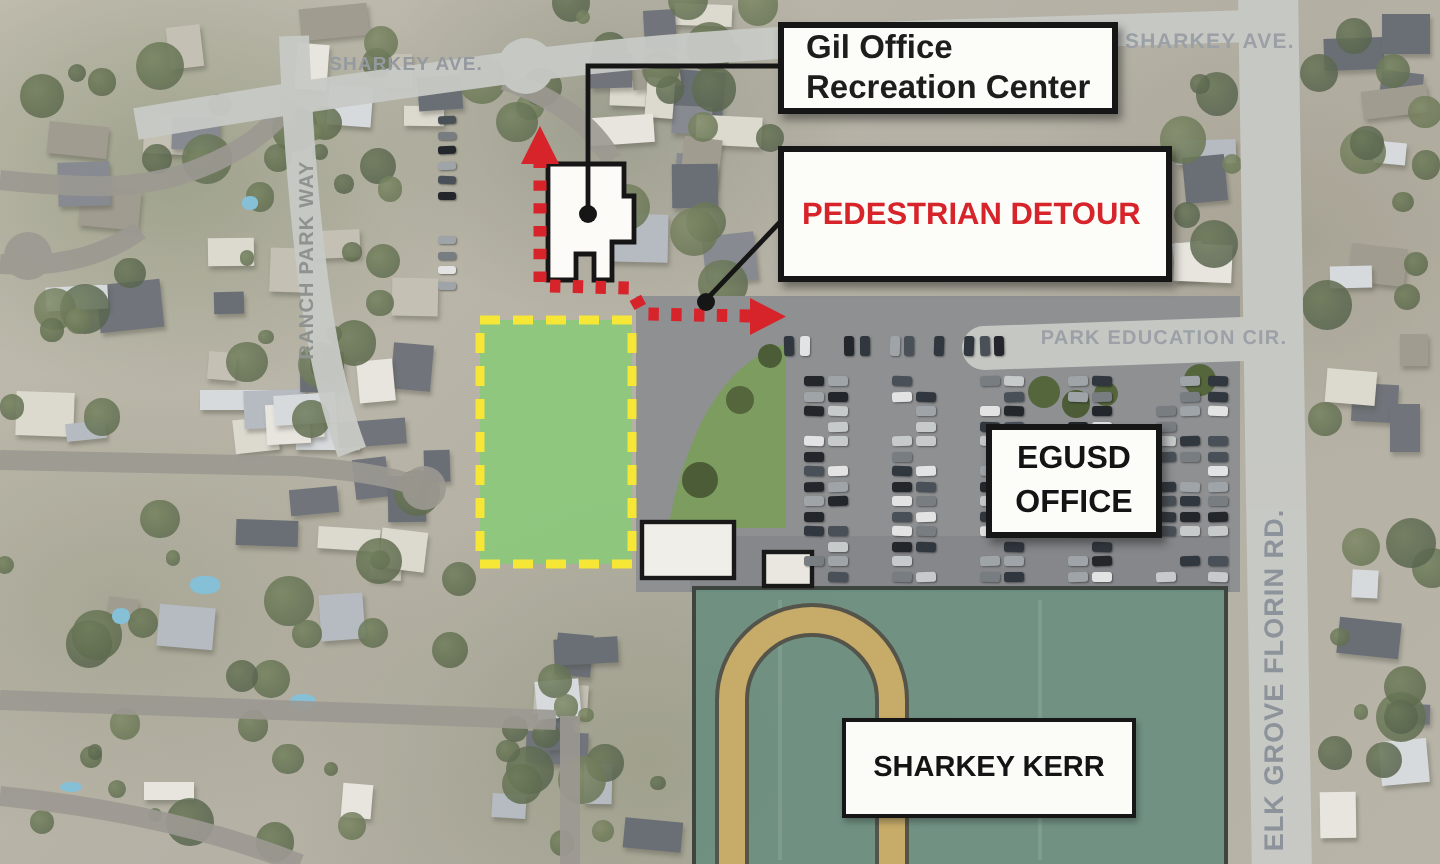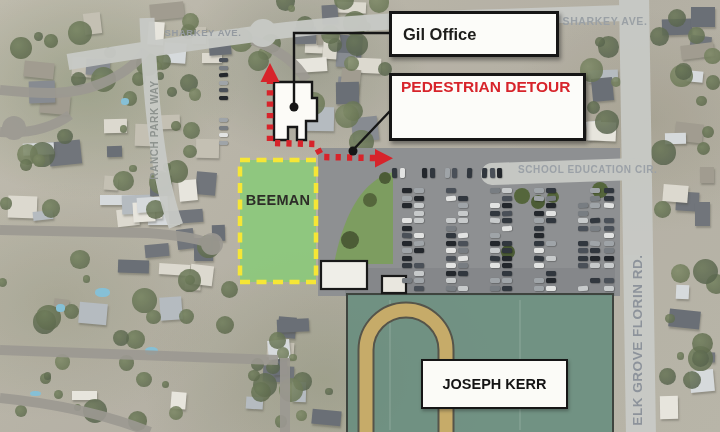--- a/index.html
+++ b/index.html
@@ -521,6 +521,7 @@
 
   <div class="callout" id="co-gil">
     <div>Gil Office</div>
+    <div>Recreation Center</div>
   </div>
 
   <div class="callout" id="co-detour">

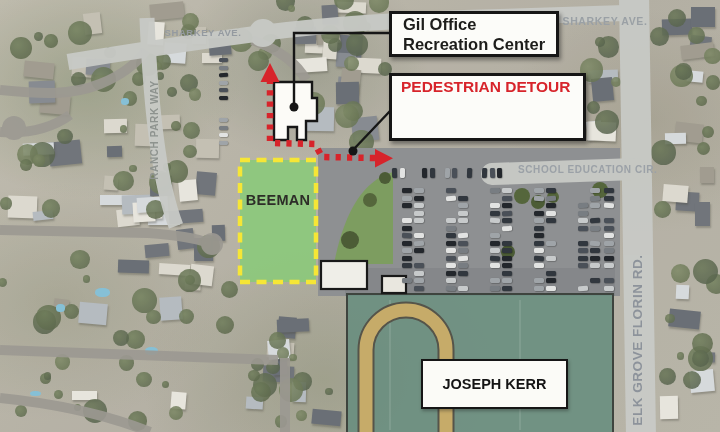--- a/index.html
+++ b/index.html
@@ -53,7 +53,7 @@
   #co-gil{left:389px;top:11px;width:170px;height:46px;padding-left:11px;
           font-size:16.5px;line-height:20px;color:#1d1d1b;}
   #co-detour{left:389px;top:73px;width:197px;height:68px;padding-left:9px;
-          font-size:15.5px;line-height:21px;color:#d7242b;justify-content:space-between;}
+          font-size:15.5px;line-height:21px;color:#d7242b;}
   #co-egusd{left:493px;top:212px;width:88px;height:57px;text-align:center;
           font-size:16px;line-height:22px;color:#141414;}
   #co-kerr{left:421px;top:359px;width:147px;height:50px;text-align:center;

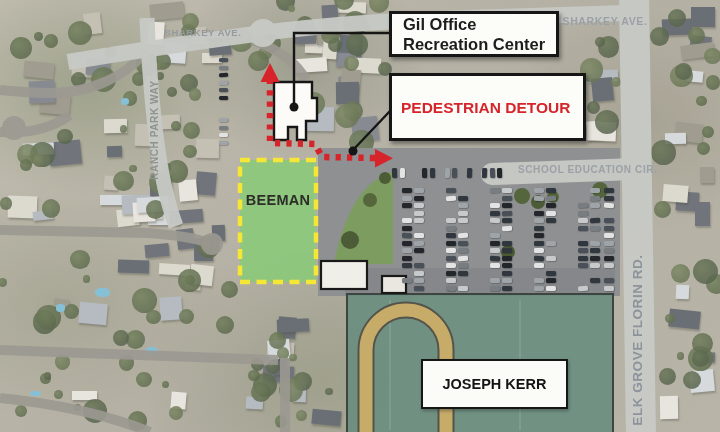--- a/index.html
+++ b/index.html
@@ -512,7 +512,7 @@
   <div class="stlabel" id="lbl-sharkey-left">SHARKEY AVE.</div>
   <div class="stlabel" id="lbl-sharkey-right">SHARKEY AVE.</div>
   <div class="stlabel" id="lbl-ranch">RANCH PARK WAY</div>
-  <div class="stlabel" id="lbl-educir">SCHOOL EDUCATION CIR.</div>
+  <div class="stlabel" id="lbl-educir">PARK EDUCATION CIR.</div>
   <div class="stlabel" id="lbl-elkgrove">ELK GROVE FLORIN RD.</div>
 
   <div id="beeman-text">

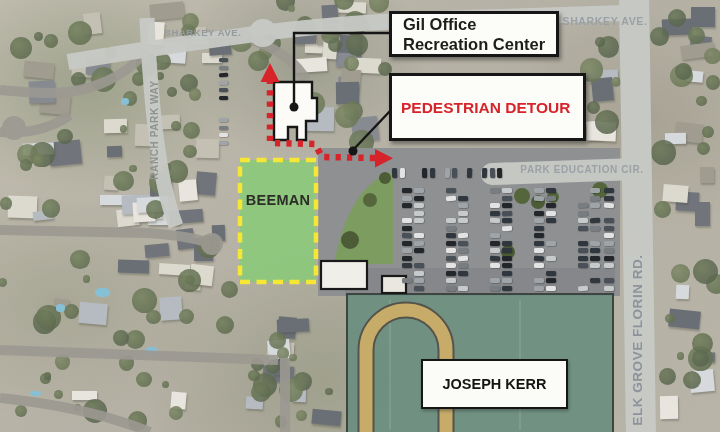--- a/index.html
+++ b/index.html
@@ -516,7 +516,6 @@
   <div class="stlabel" id="lbl-elkgrove">ELK GROVE FLORIN RD.</div>
 
   <div id="beeman-text">
-    <div>BEEMAN</div>
   </div>
 
   <div class="callout" id="co-gil">

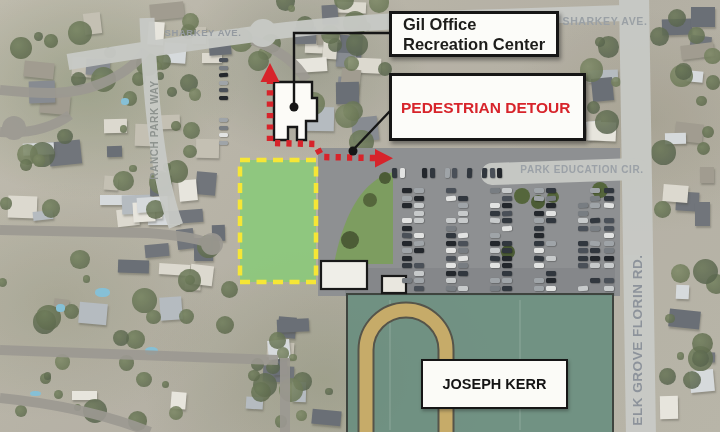--- a/index.html
+++ b/index.html
@@ -527,6 +527,10 @@
     <div>PEDESTRIAN DETOUR</div>
   </div>
 
+  <div class="callout" id="co-egusd">
+    <div>EGUSD</div>
+    <div>OFFICE</div>
+  </div>
 
   <div class="callout" id="co-kerr">
     <div>JOSEPH KERR</div>

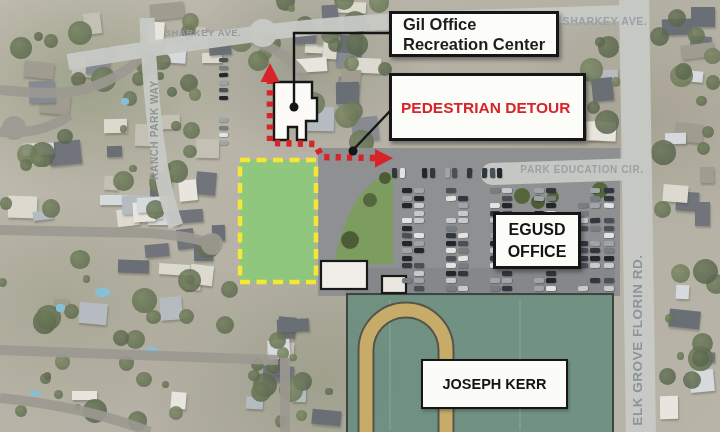--- a/index.html
+++ b/index.html
@@ -533,7 +533,7 @@
   </div>
 
   <div class="callout" id="co-kerr">
-    <div>JOSEPH KERR</div>
+    <div>SHARKEY KERR</div>
   </div>
 
 </div>

